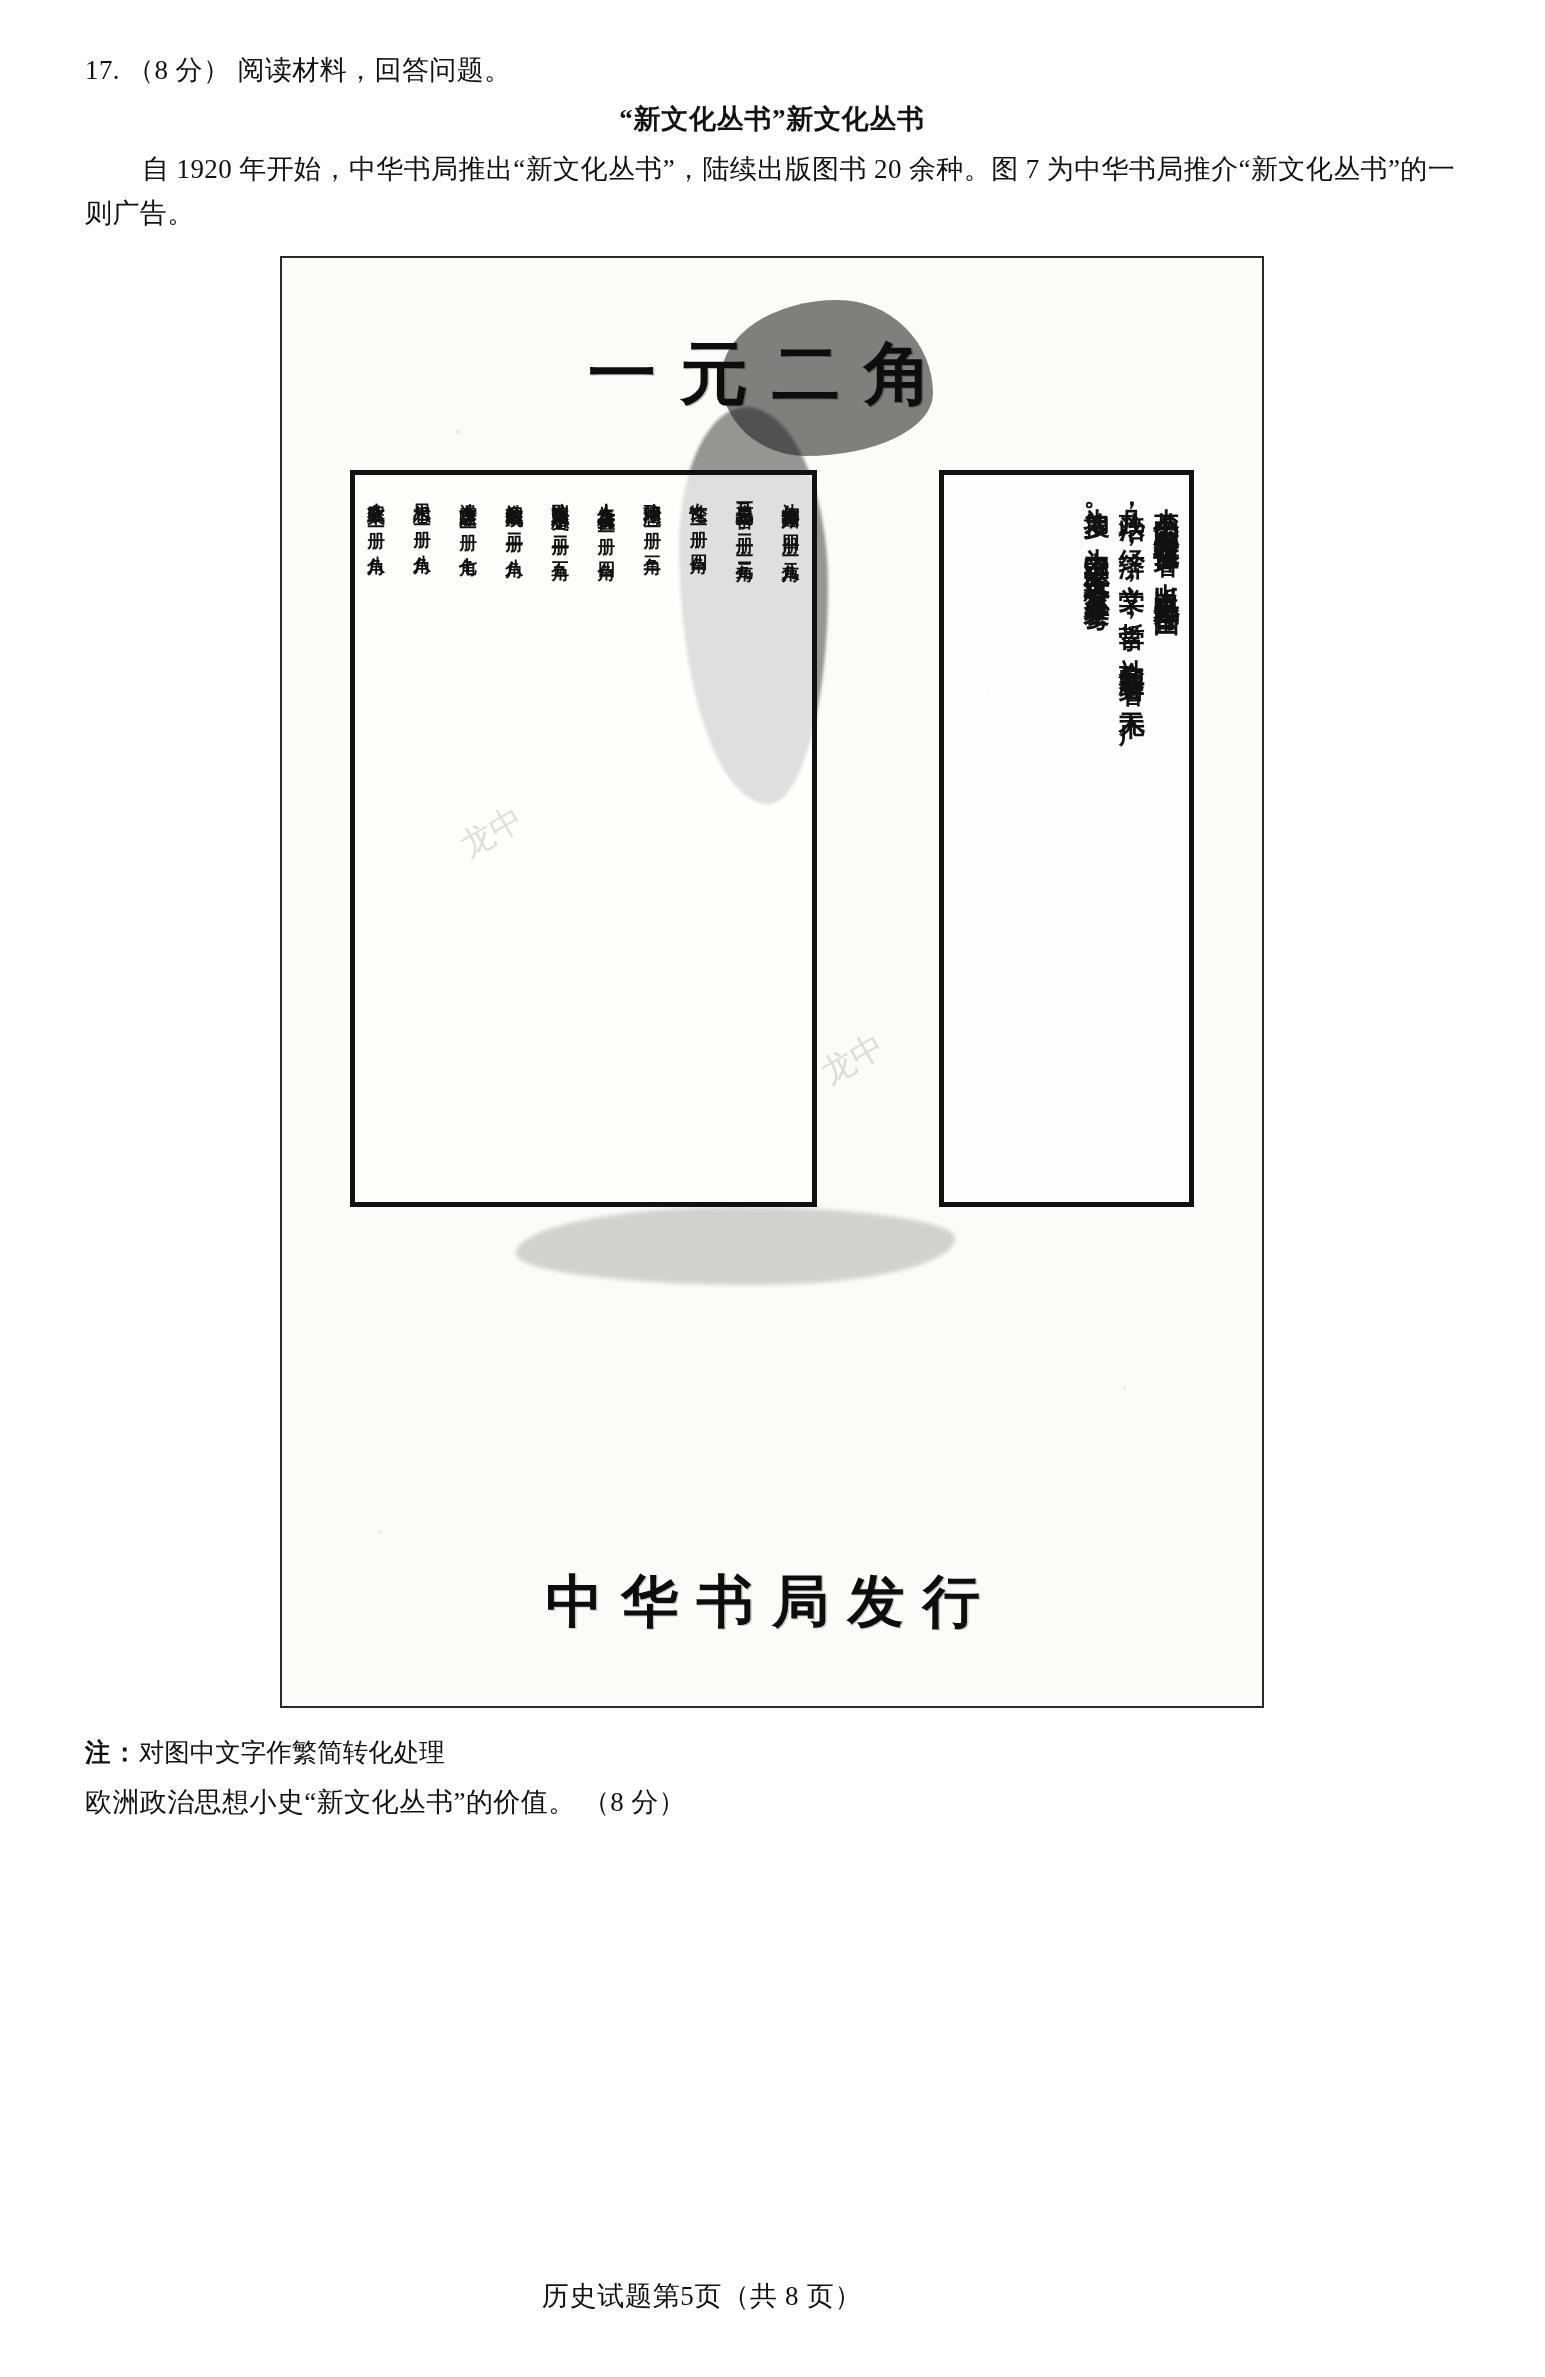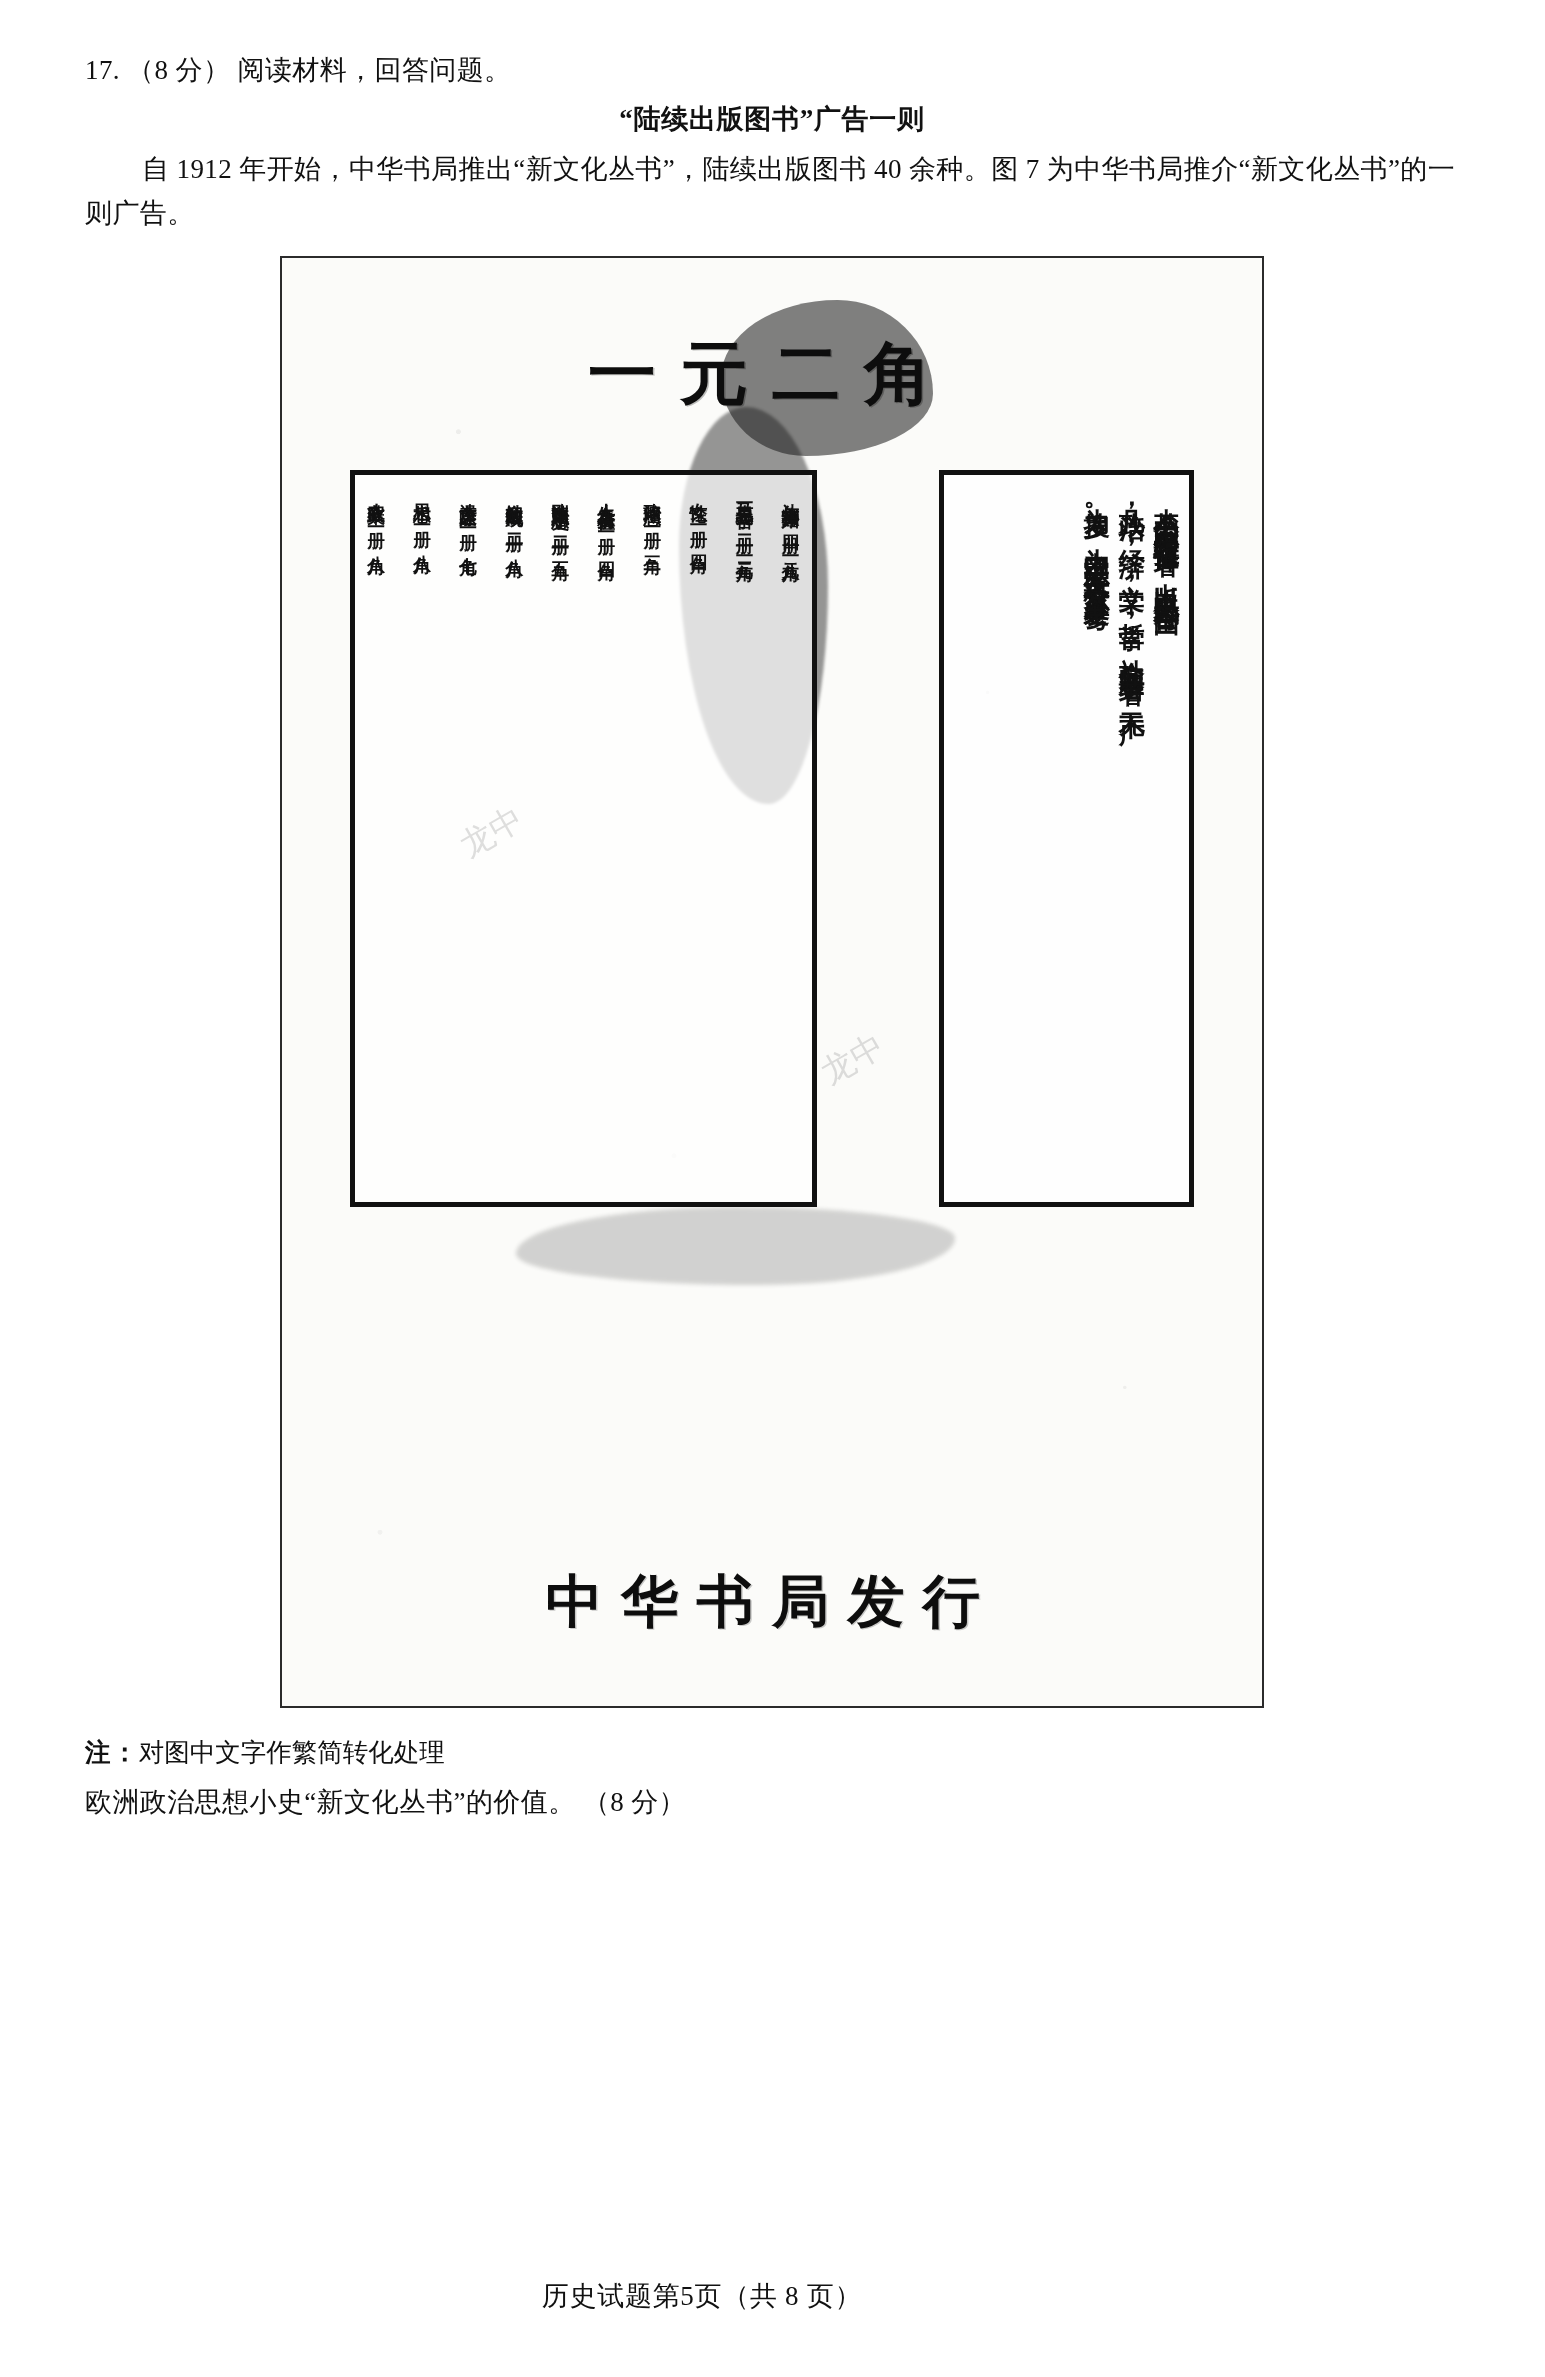--- a/index.html
+++ b/index.html
@@ -241,7 +241,7 @@
       <span>阅读材料，回答问题。</span>
     </div>
 
-    <div class="ad-title">“陆续出版图书”广告一则</div>
+    <div class="ad-title">“新文化丛书”新文化丛书</div>
 
     <div class="para">自 1912 年开始，中华书局推出“新文化丛书”，陆续出版图书 40 余种。图 7 为中华书局推介“新文化丛书”的一则广告。</div>
 

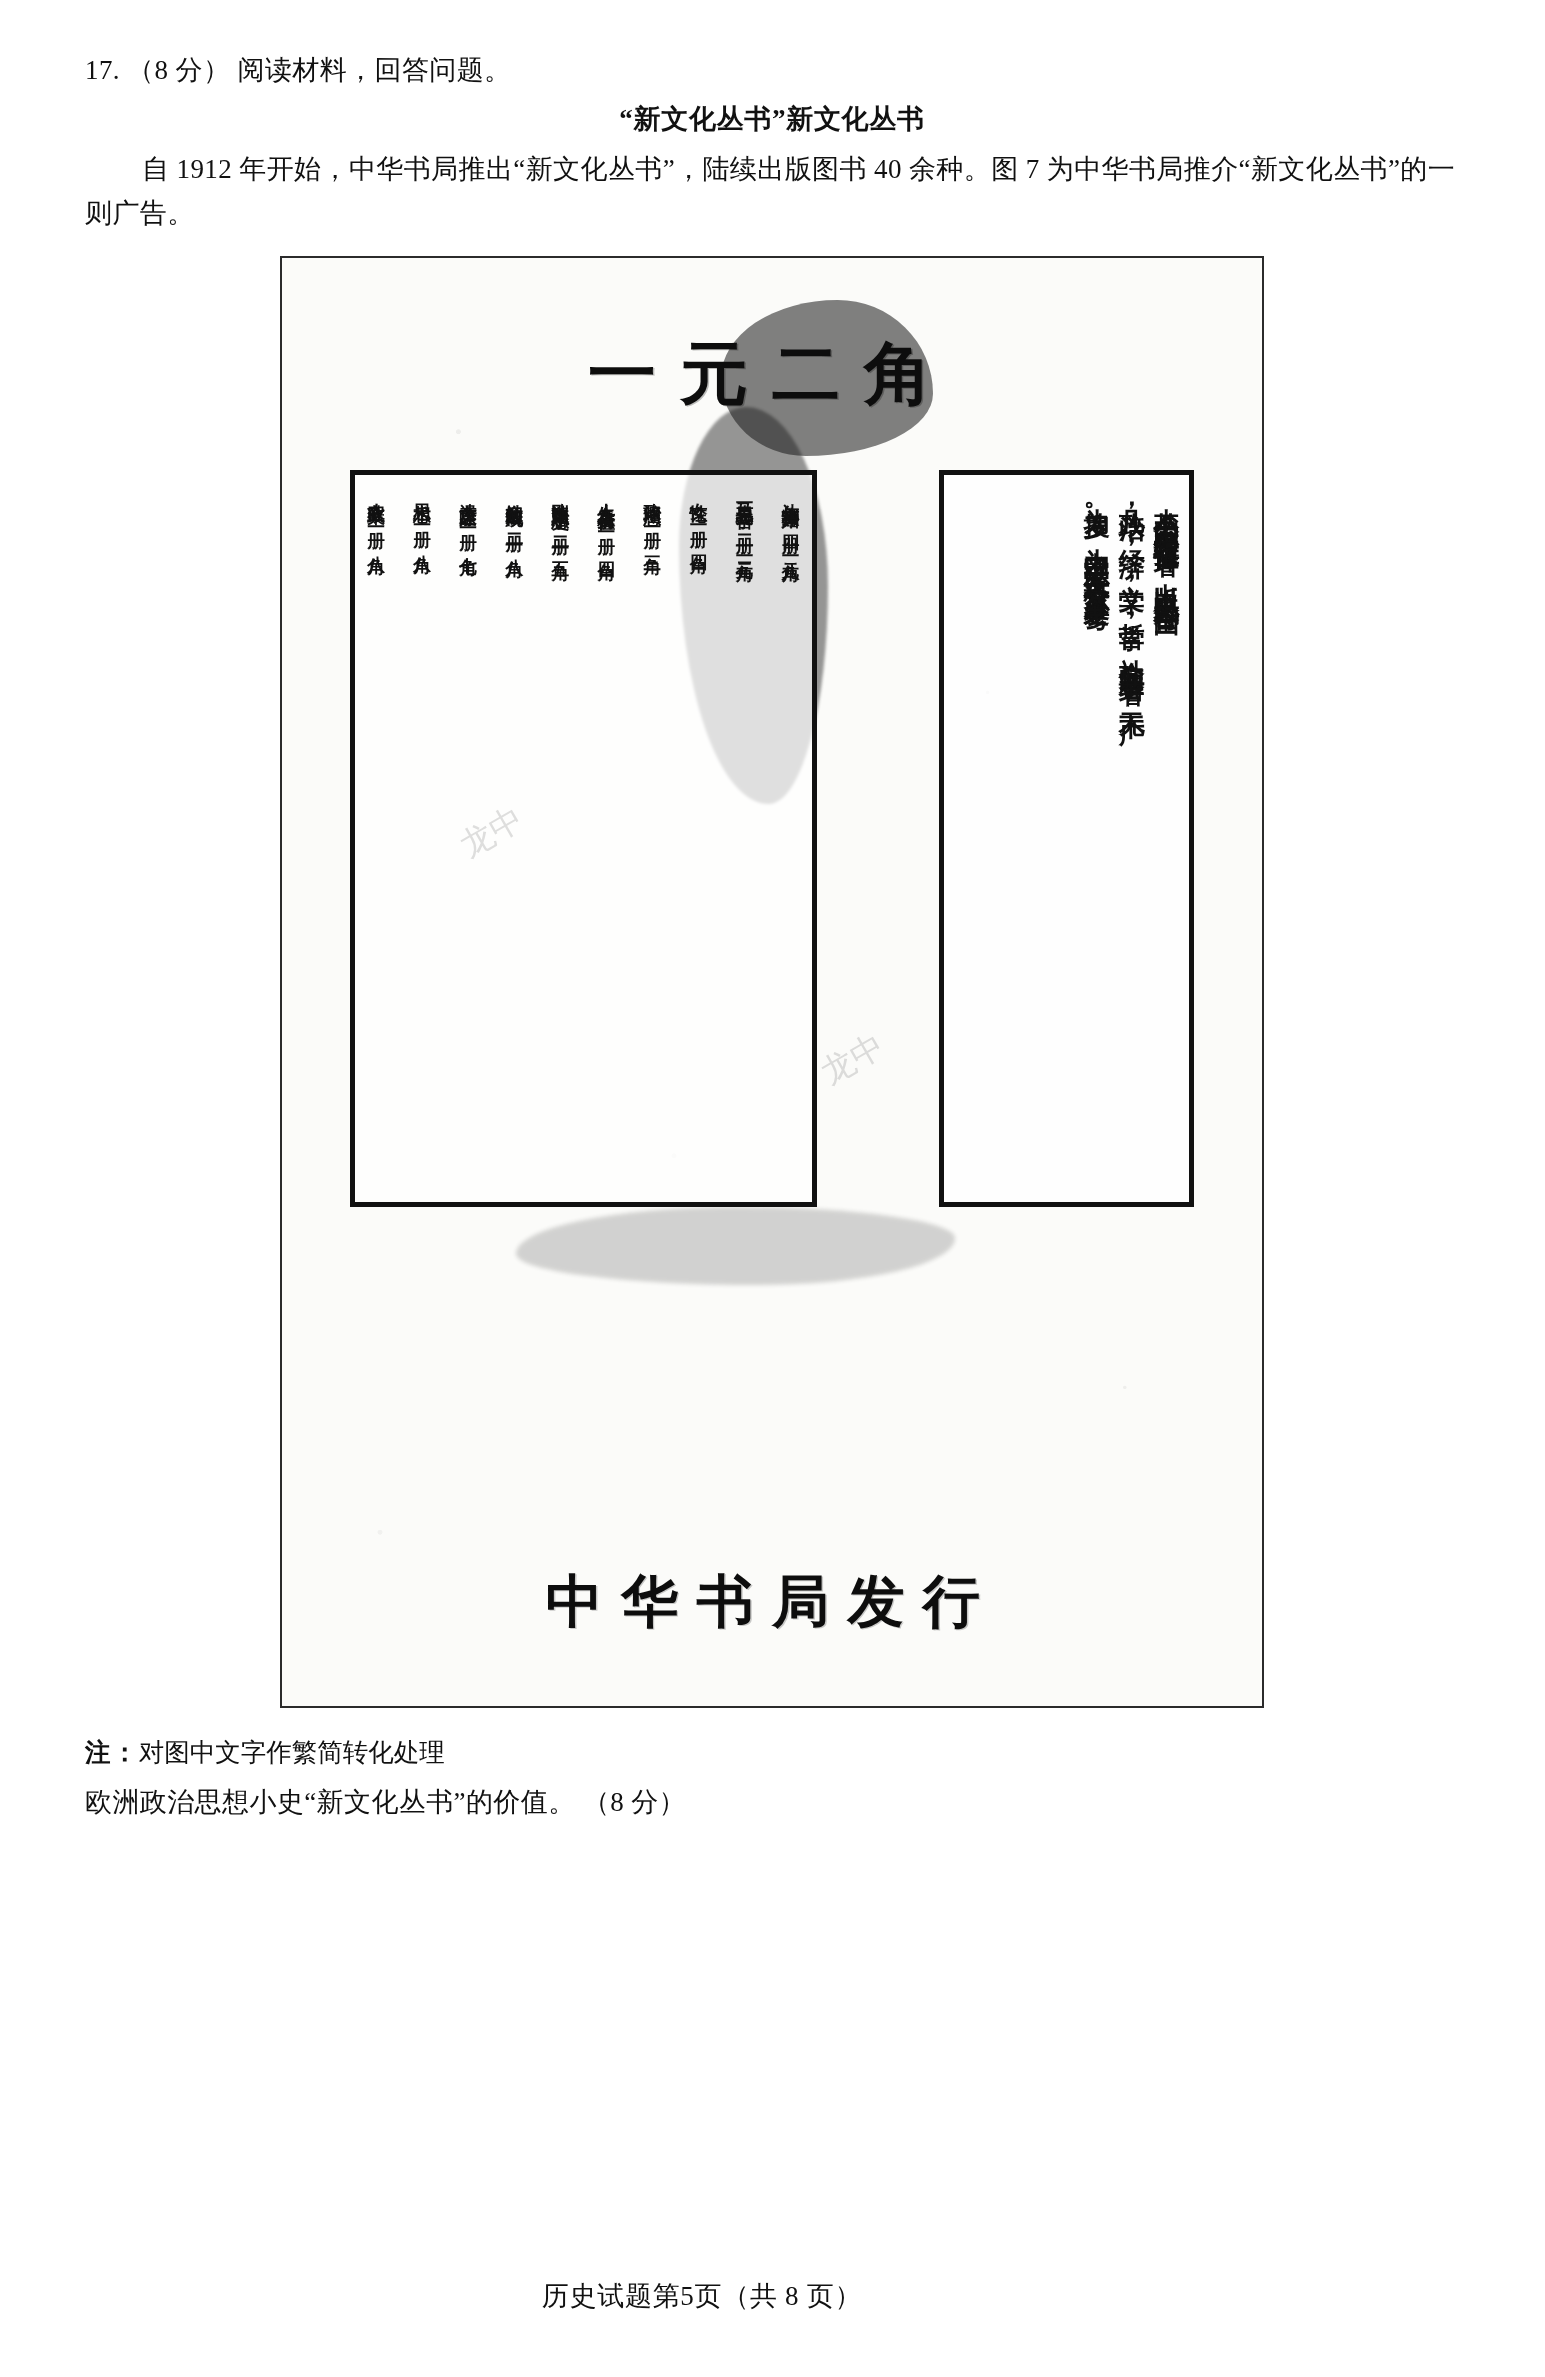--- a/index.html
+++ b/index.html
@@ -243,7 +243,7 @@
 
     <div class="ad-title">“新文化丛书”新文化丛书</div>
 
-    <div class="para">自 1912 年开始，中华书局推出“新文化丛书”，陆续出版图书 40 余种。图 7 为中华书局推介“新文化丛书”的一则广告。</div>
+    <div class="para">自 1920 年开始，中华书局推出“新文化丛书”，陆续出版图书 20 余种。图 7 为中华书局推介“新文化丛书”的一则广告。</div>
 
     <div class="figure-wrap">
       <div class="scan">

